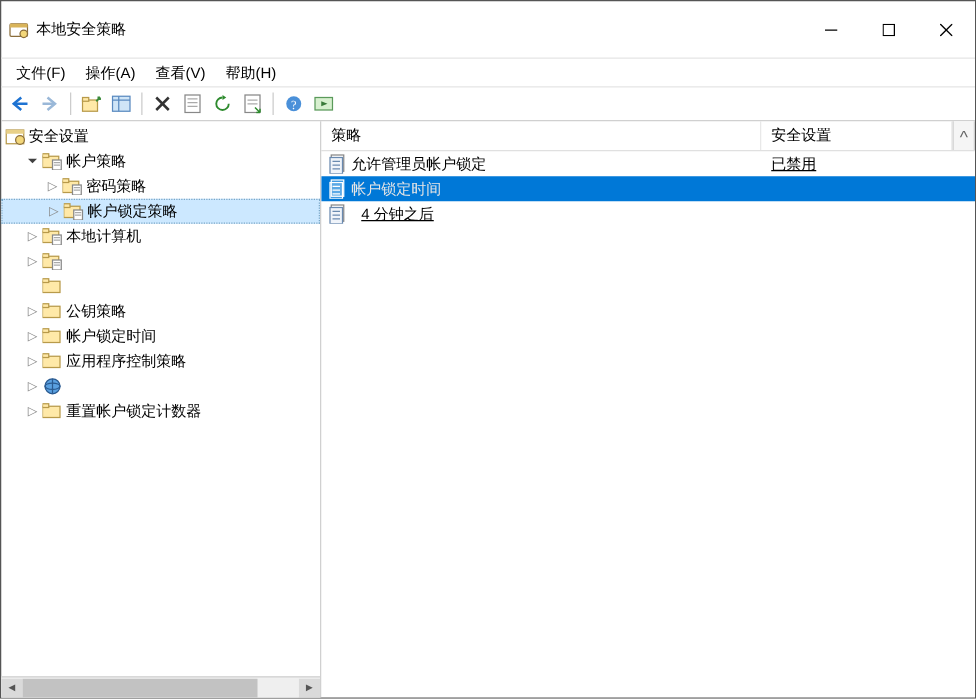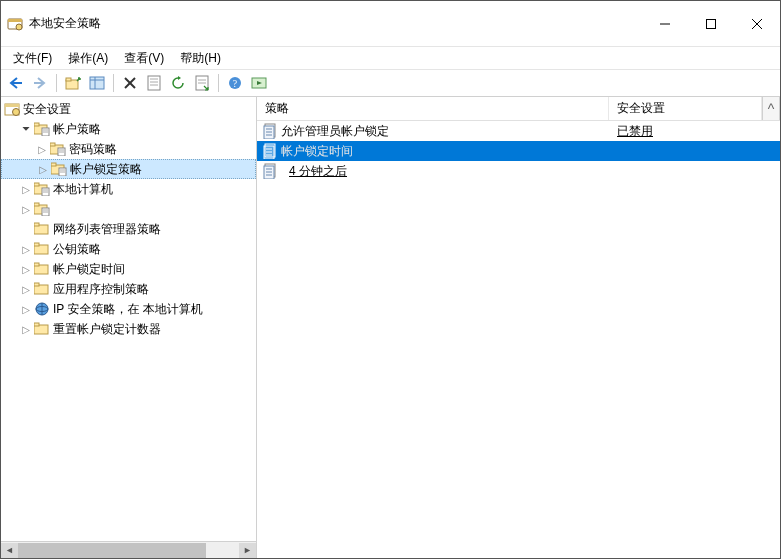--- a/index.html
+++ b/index.html
@@ -243,7 +243,6 @@
                   <rect x="0" y="1" width="5" height="3" fill="#ffe9a8" stroke="#b89a4a"></rect>
                 </svg>
               </span>
-              <span>网络列表管理器策略</span>
             </div>
             <div class="tree-row" style="padding-left: 18px;">
               <span class="twisty" style="color: rgb(136, 136, 136);">▷</span>

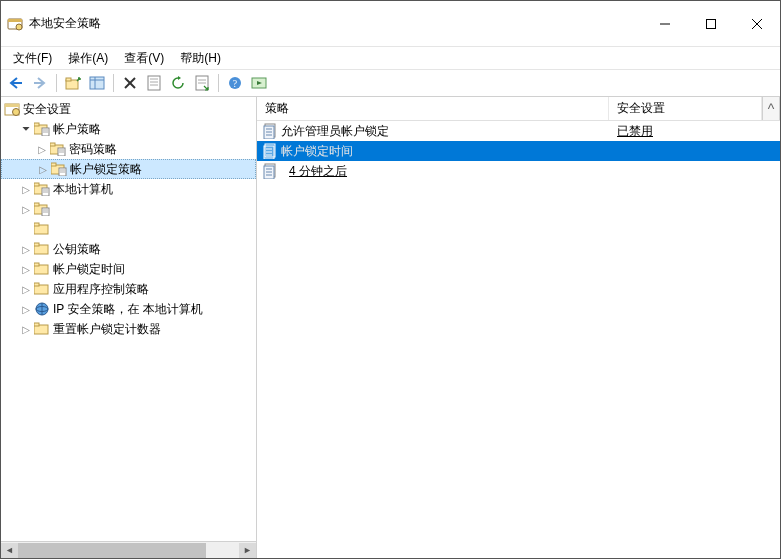--- a/index.html
+++ b/index.html
@@ -283,7 +283,6 @@
                   <line x1="8" y1="2" x2="8" y2="14" stroke="#2a5a90"></line>
                 </svg>
               </span>
-              <span>IP 安全策略，在 本地计算机</span>
             </div>
             <div class="tree-row" style="padding-left: 18px;">
               <span class="twisty" style="color: rgb(136, 136, 136);">▷</span>

